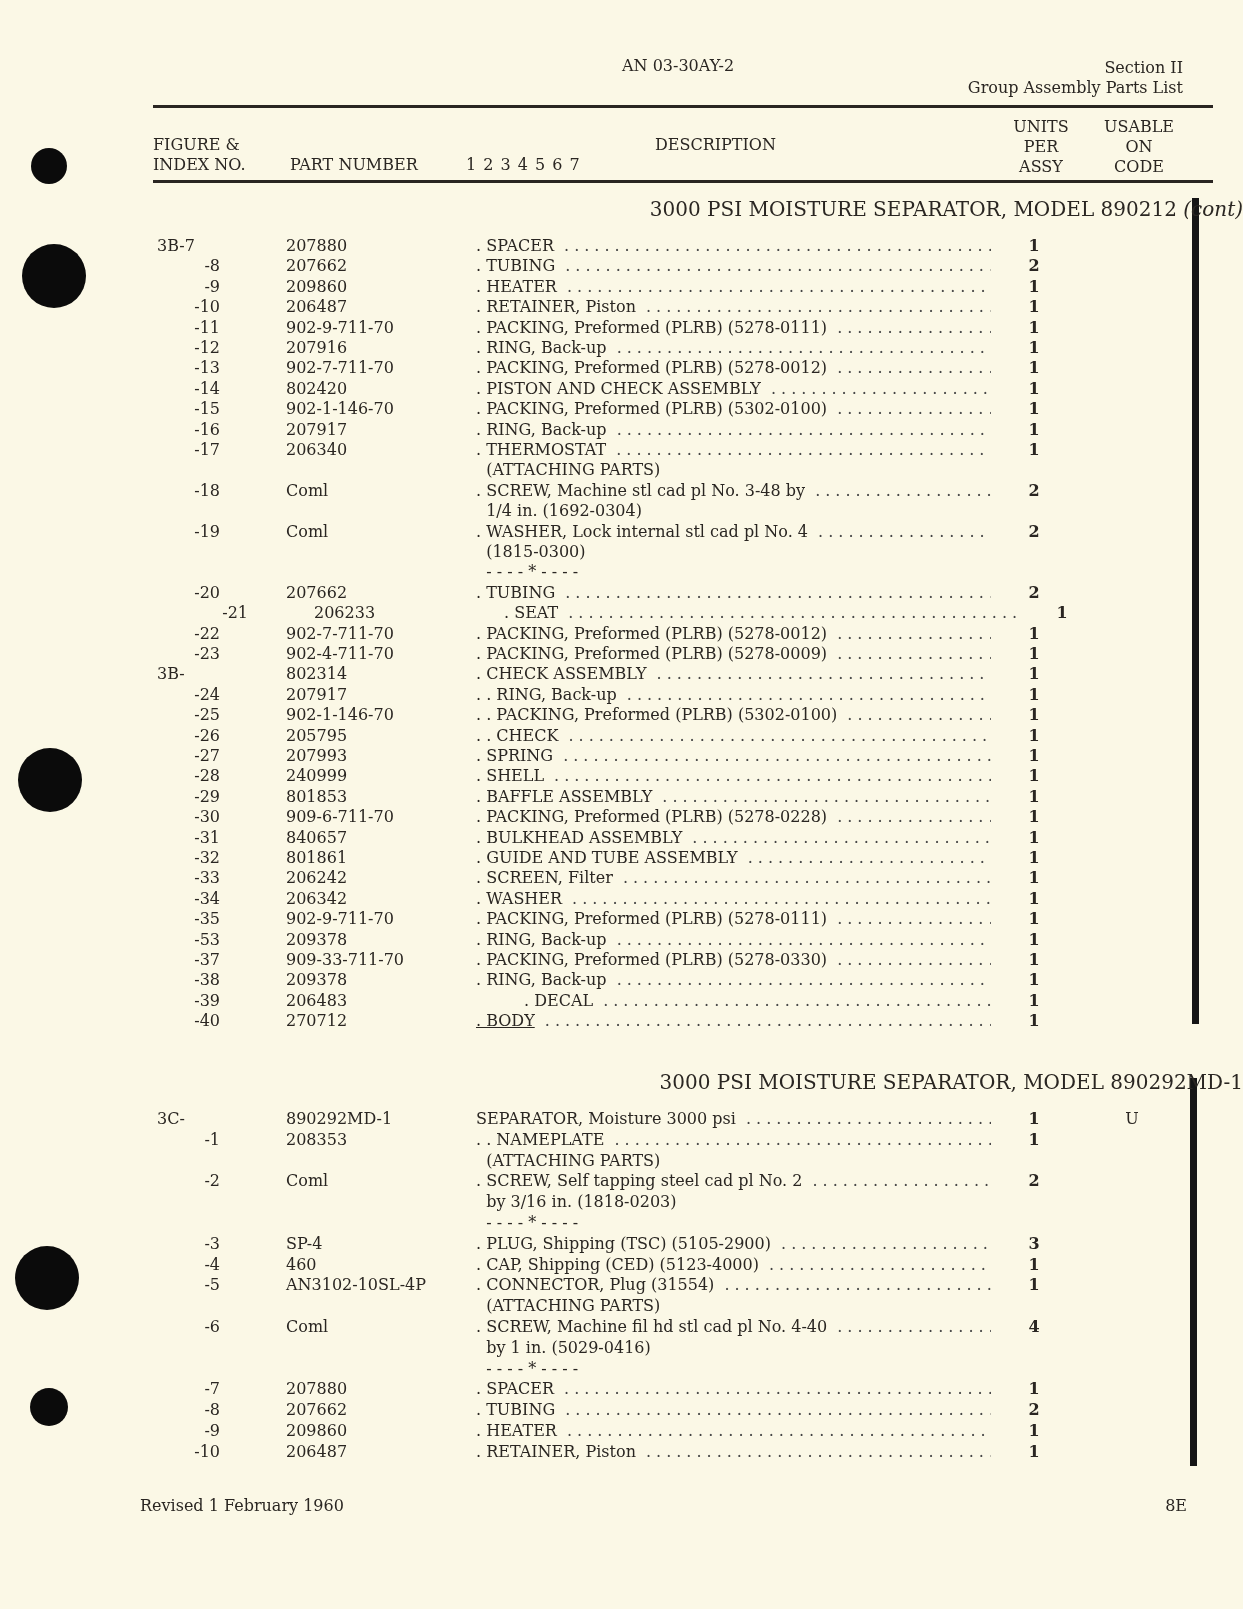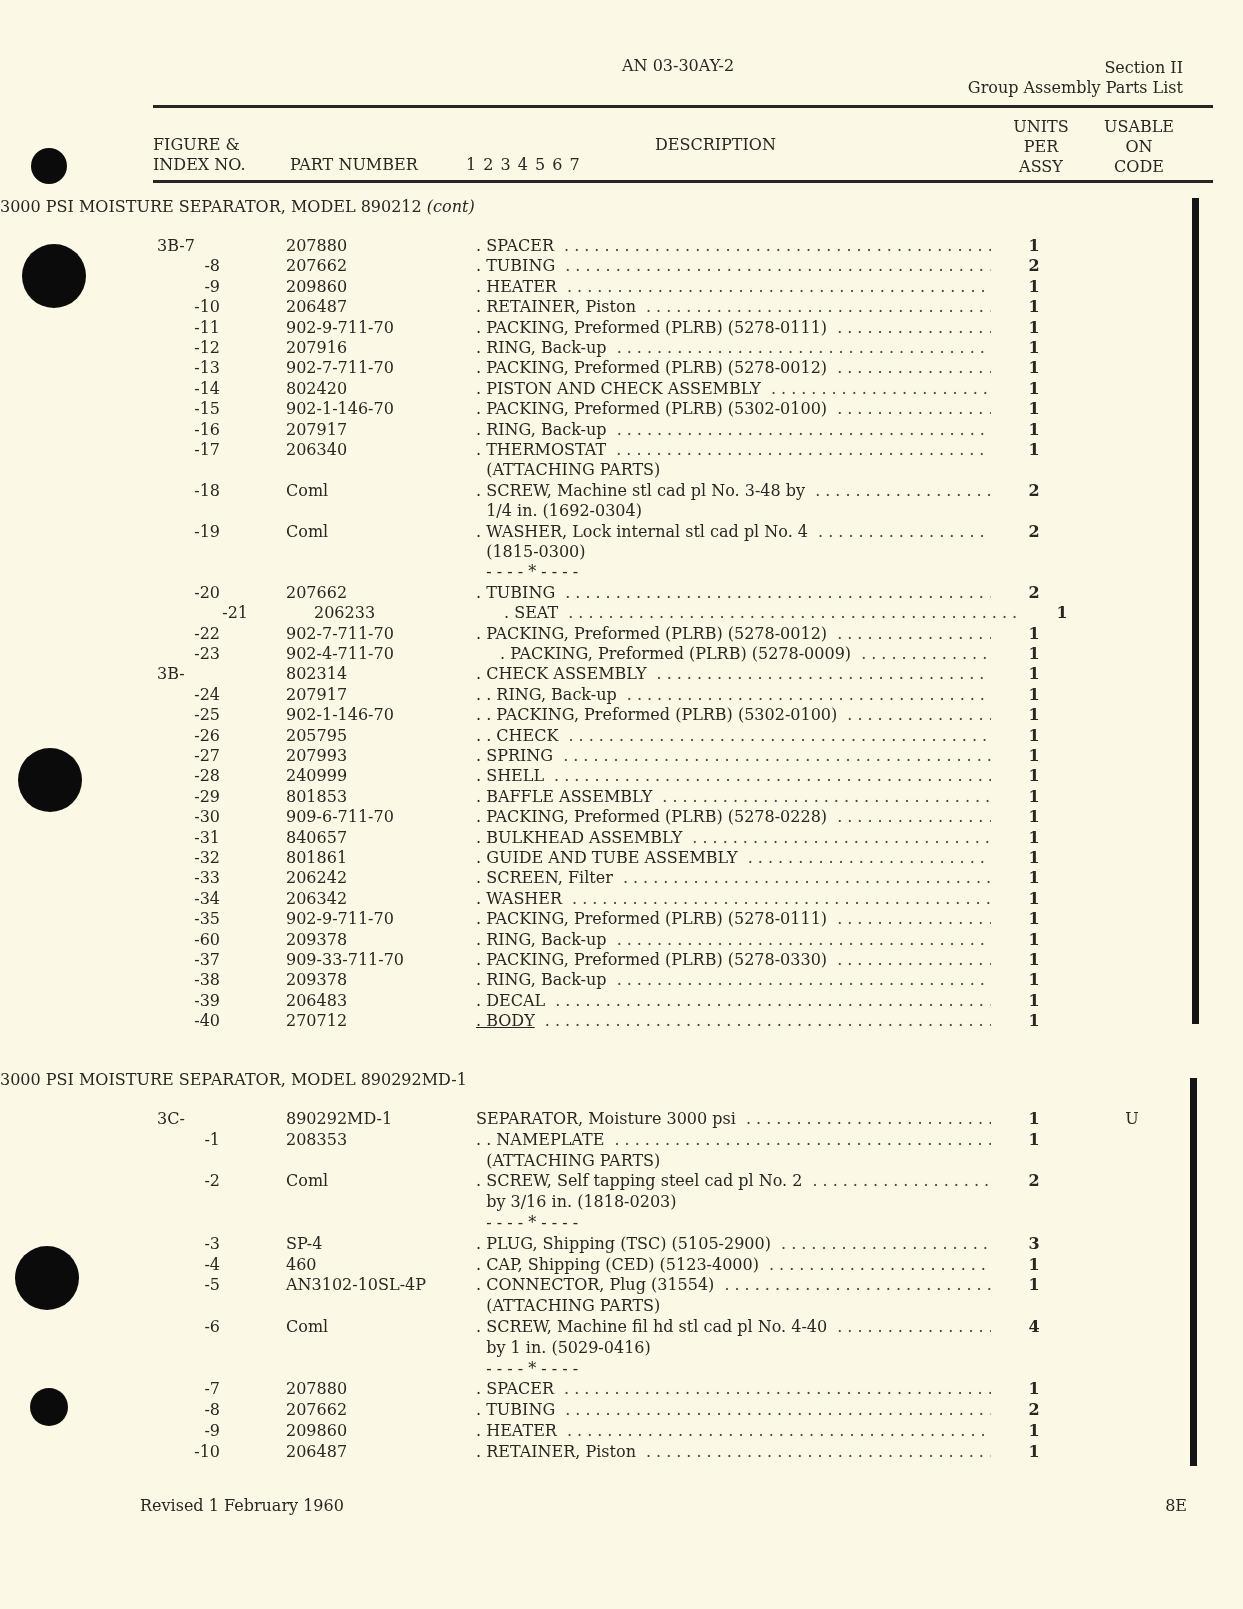--- a/index.html
+++ b/index.html
@@ -20,7 +20,7 @@
   .colhdr { position: absolute; font-size: 16px; line-height: 20px; }
   .colhdr.center { text-align: center; }
 
-  .section-title { position: absolute; left: 0; width: 100%; text-align: left; font-size: 16px; }
+  .section-title { position: absolute; left: 0; width: 100%; text-align: right; font-size: 20px; }
   .section-title .ital { font-style: italic; }
 
   .row { position: absolute; left: 0; width: 1243px; height: 20px; font-size: 16px; line-height: 20px; }

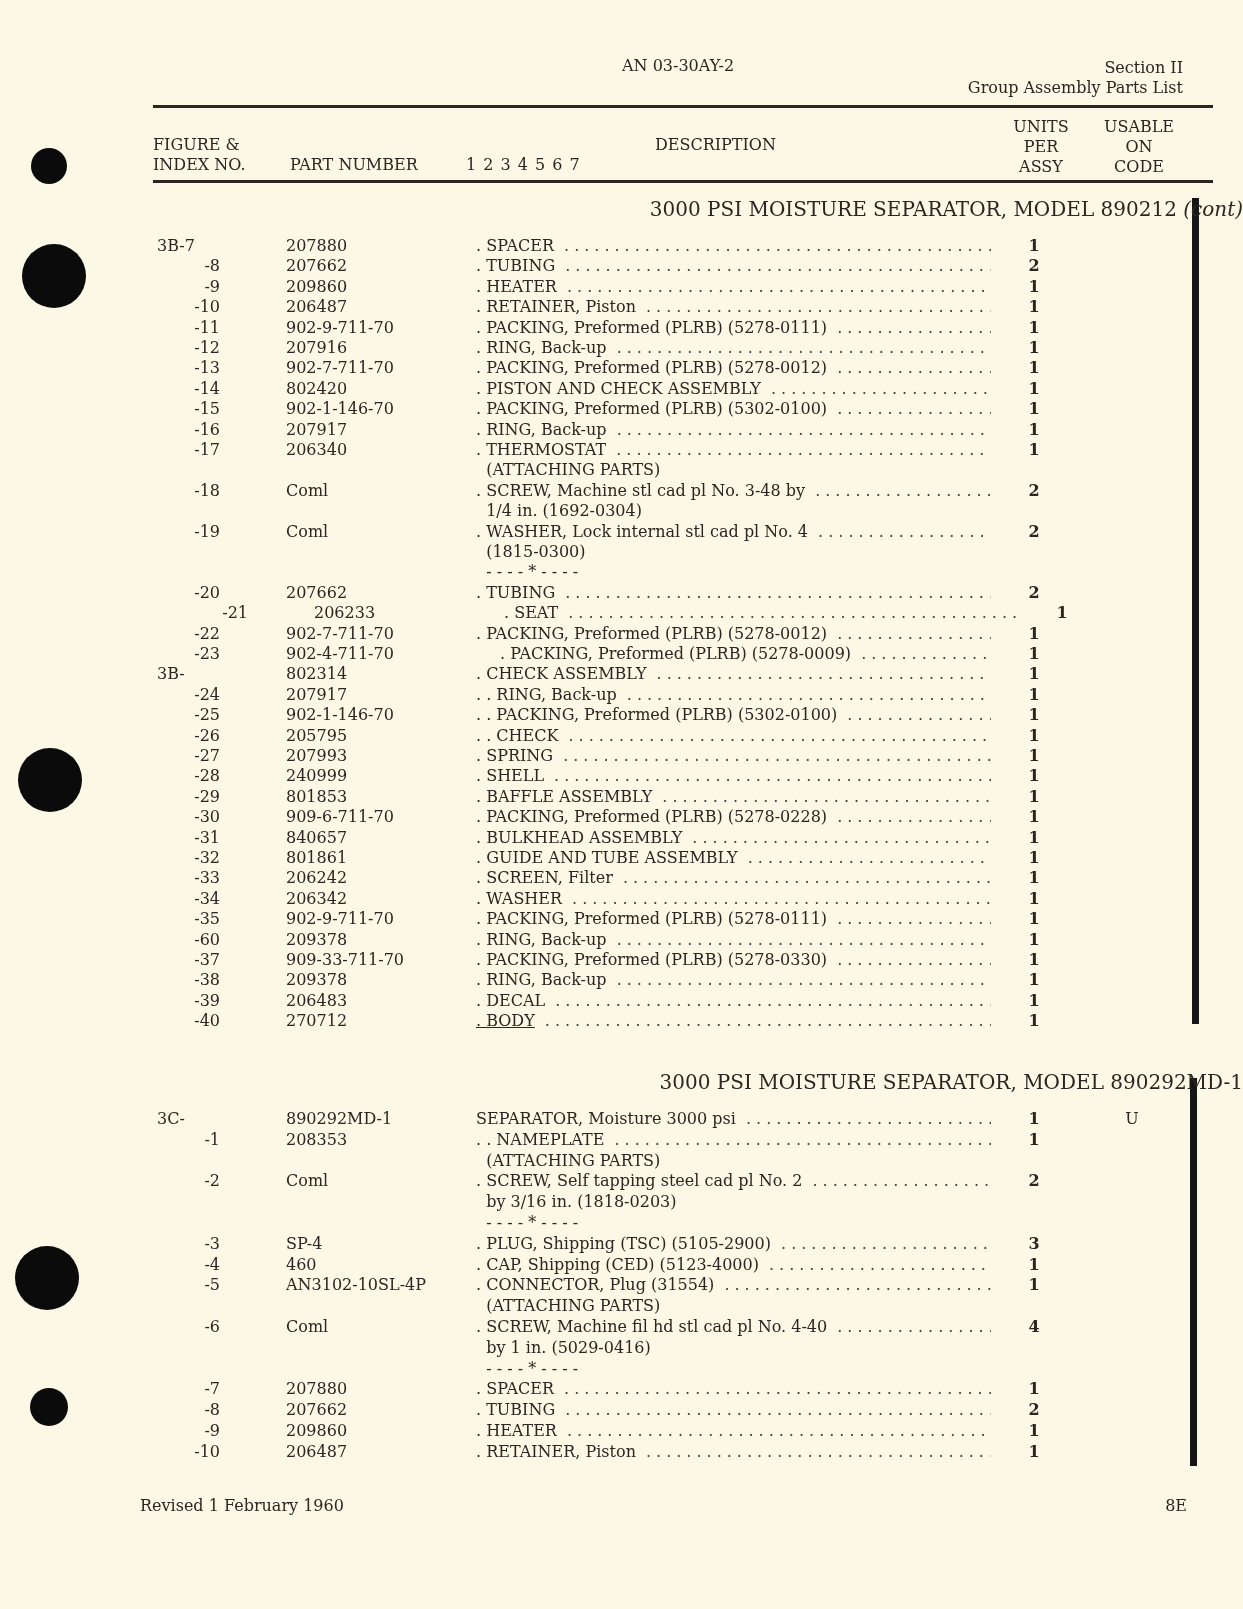--- a/index.html
+++ b/index.html
@@ -224,7 +224,7 @@
     <div class="row" style="top: 644px;">
       <span class="idx">-23</span>
       <span class="pn">902-4-711-70</span>
-      <span class="desc"><span style="white-space: pre; margin-left: 24px;">. PACKING, Preformed (PLRB) (5278-0009)</span><span class="dots"> ............................................................</span></span>
+      <span class="desc"><span style="white-space: pre;">. PACKING, Preformed (PLRB) (5278-0009)</span><span class="dots"> ............................................................</span></span>
       <span class="qty">1</span>
       <span class="code"></span>
     </div>

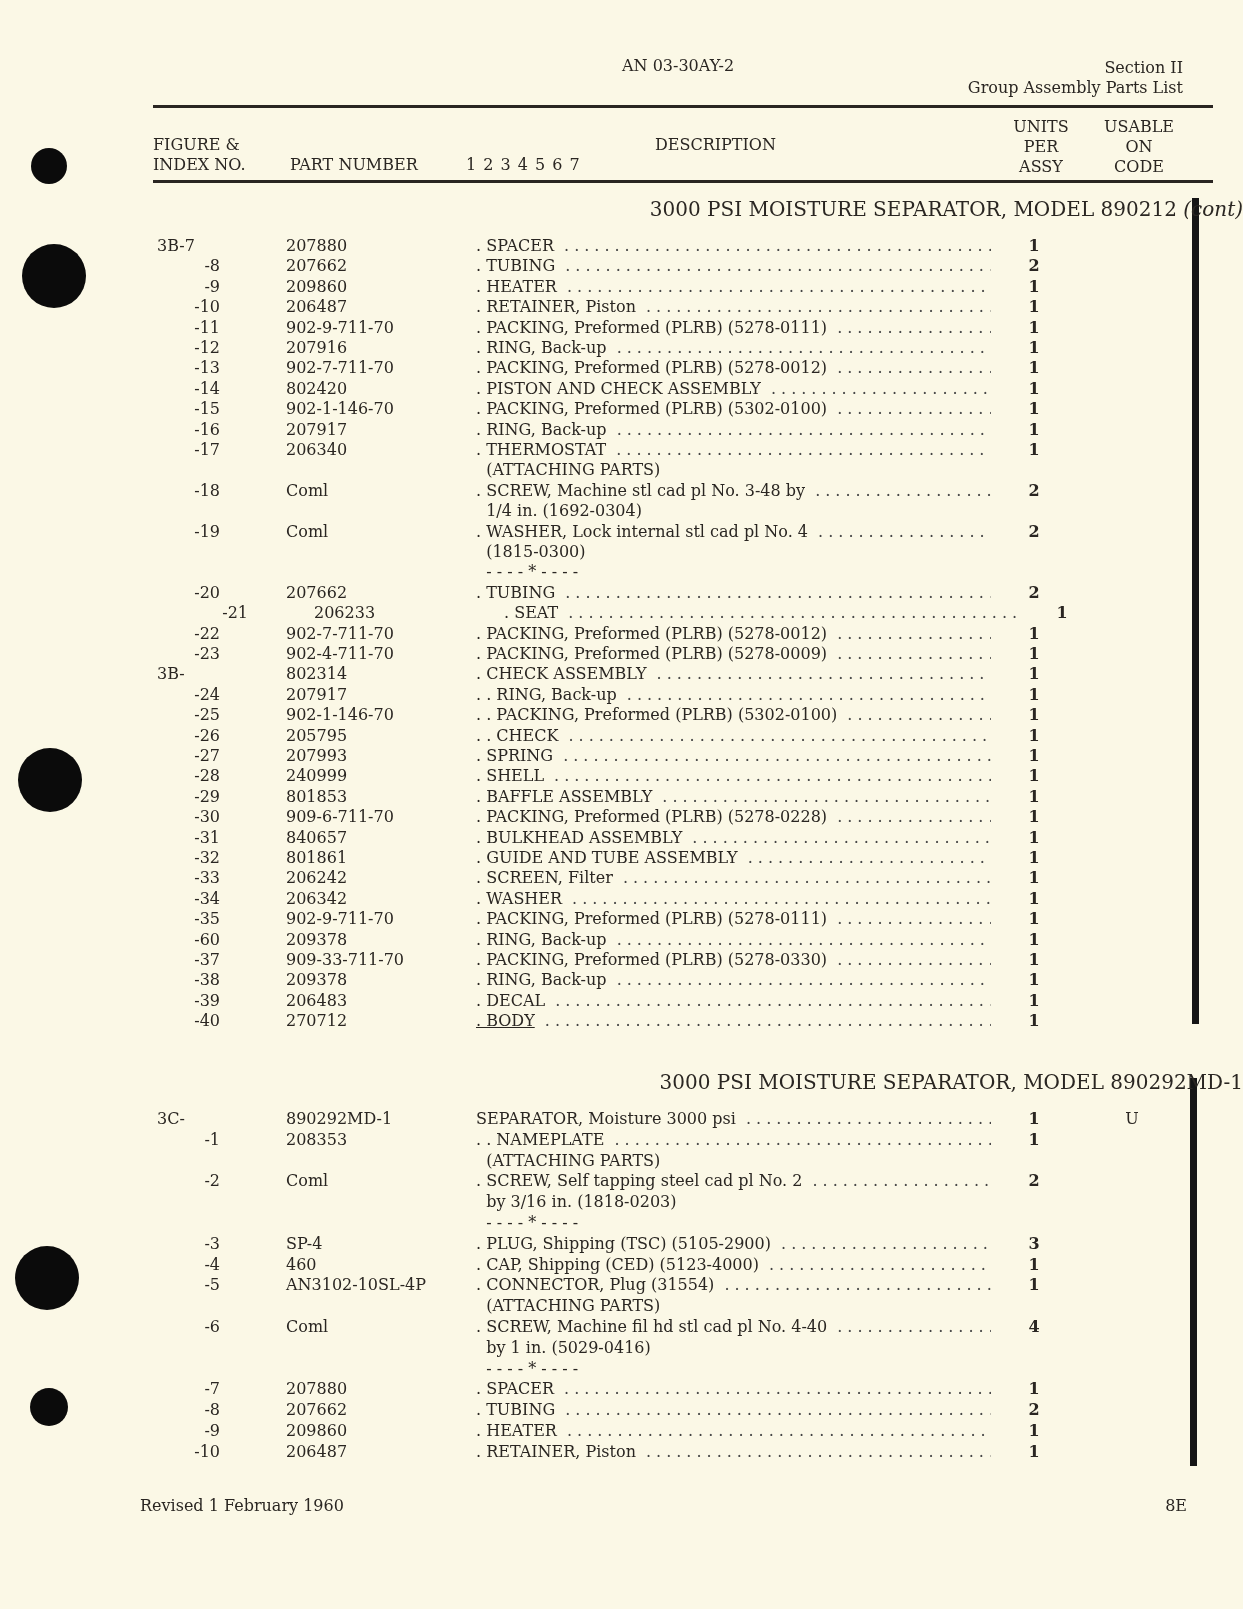--- a/index.html
+++ b/index.html
@@ -320,7 +320,7 @@
       <span class="code"></span>
     </div>
     <div class="row" style="top: 929.6px;">
-      <span class="idx">-60</span>
+      <span class="idx">-53</span>
       <span class="pn">209378</span>
       <span class="desc"><span style="white-space: pre;">. RING, Back-up</span><span class="dots"> ............................................................</span></span>
       <span class="qty">1</span>

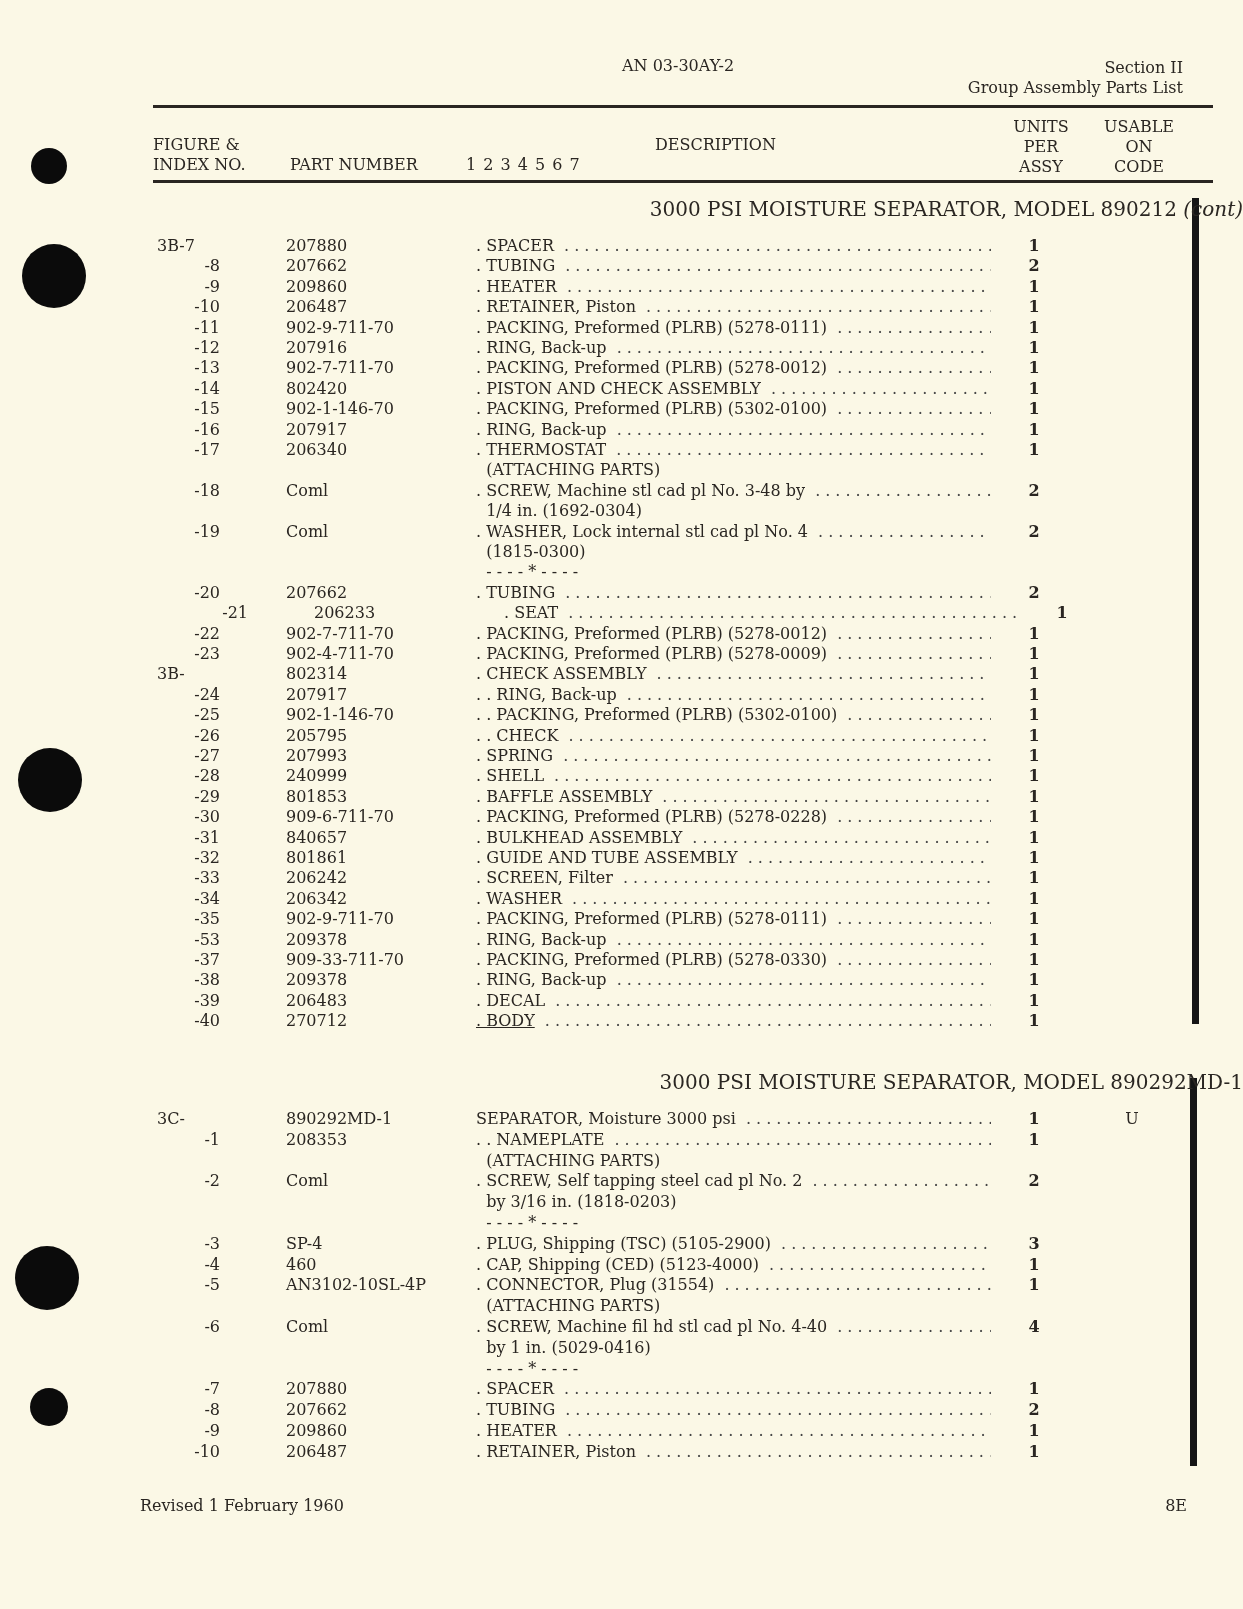--- a/index.html
+++ b/index.html
@@ -343,7 +343,7 @@
     <div class="row" style="top: 990.8px;">
       <span class="idx">-39</span>
       <span class="pn">206483</span>
-      <span class="desc"><span style="white-space: pre;">. DECAL</span><span class="dots"> ............................................................</span></span>
+      <span class="desc"><span style="white-space: pre; margin-left: 48px;">. DECAL</span><span class="dots"> ............................................................</span></span>
       <span class="qty">1</span>
       <span class="code"></span>
     </div>

